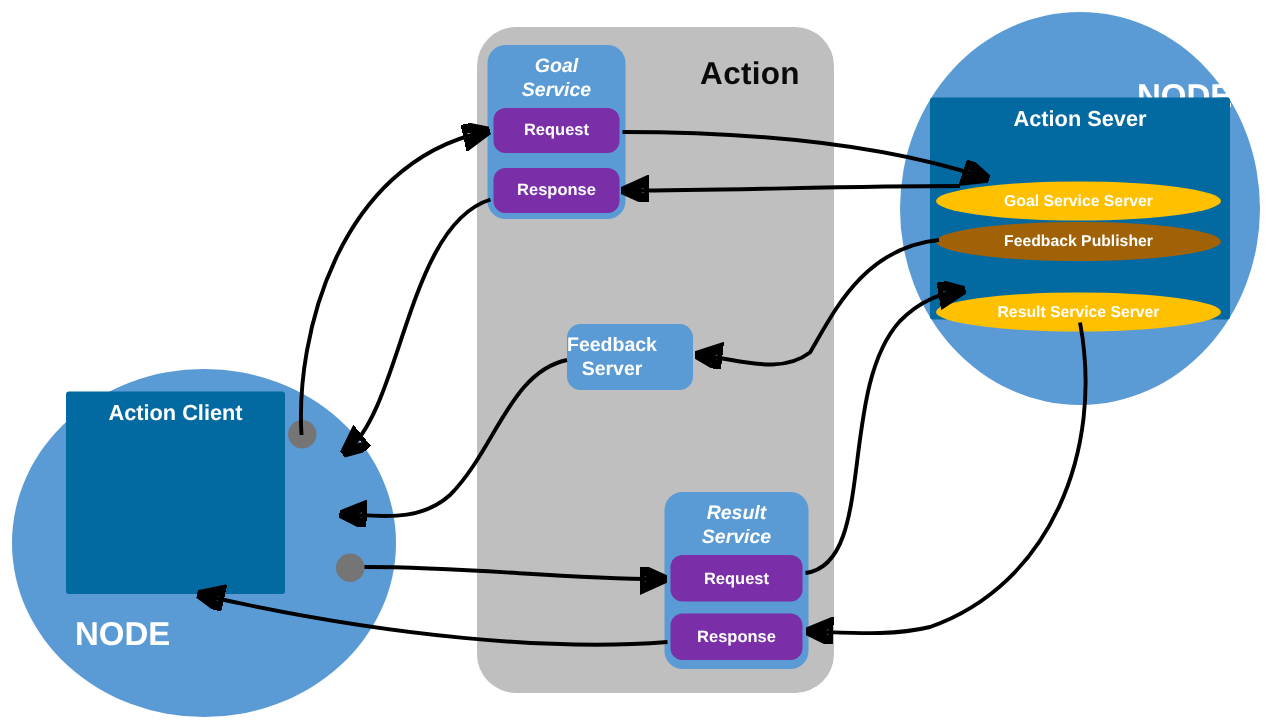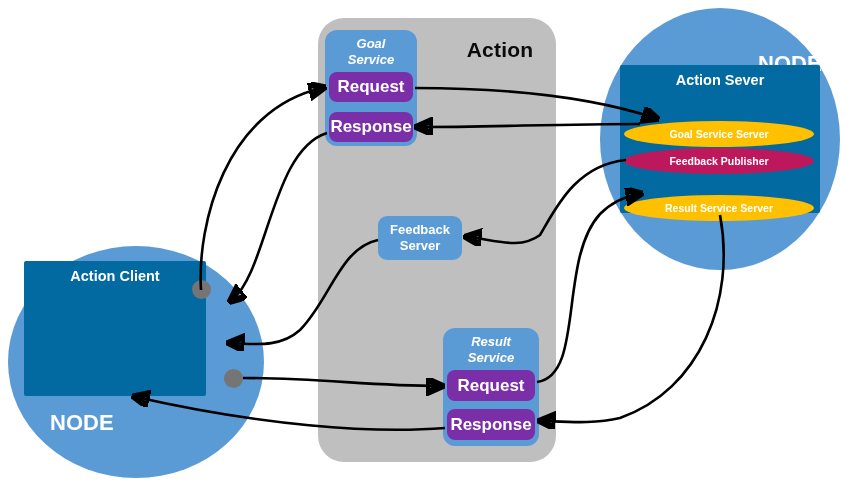--- a/index.html
+++ b/index.html
@@ -155,7 +155,7 @@
     display: flex;
     align-items: center;
     justify-content: center;
-    font-size: 17px;
+    font-size: 11px;
     font-weight: bold;
     color: #ffffff;
   }

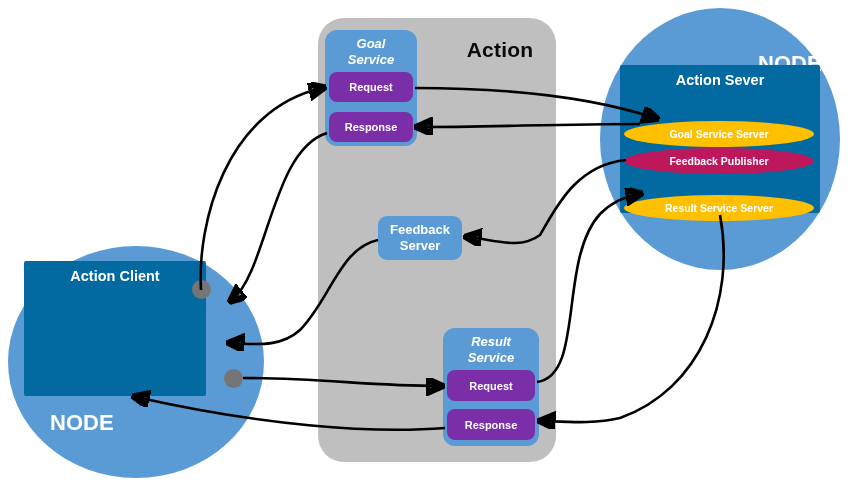--- a/index.html
+++ b/index.html
@@ -107,7 +107,7 @@
     line-height: 1;
   }
   .pill.yellow { background: #FFC000; margin-top: 10px; }
-  .pill.green  { background: #be185d; }
+  .pill.green  { background: #a16207; }
 
   
   #pill-goal-client     { left: 42px;  top: 289px; width: 180px; height: 26px; }

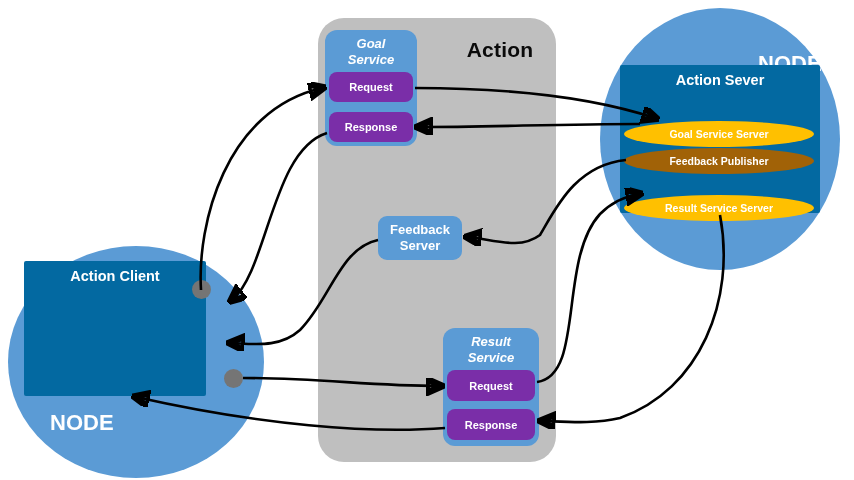--- a/index.html
+++ b/index.html
@@ -175,7 +175,7 @@
     border-radius: 9px;
     display: flex;
     align-items: center;
-    justify-content: center;
+    justify-content: flex-start;
     font-size: 13px;
     font-weight: bold;
     color: #ffffff;

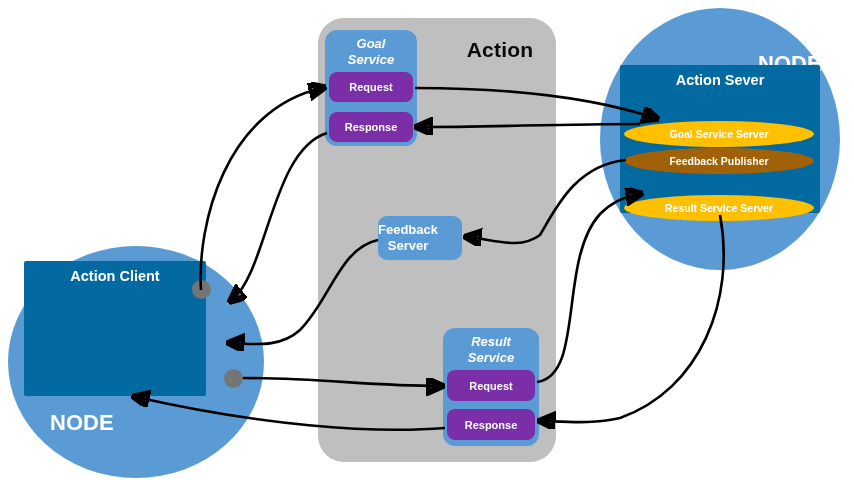--- a/index.html
+++ b/index.html
@@ -72,9 +72,9 @@
     border-radius: 2px;
   }
   #action-client-box {
-    left: 24px;
+    left: 44px;
     top: 261px;
-    width: 182px;
+    width: 146px;
     height: 135px;
   }
   #action-server-box {

